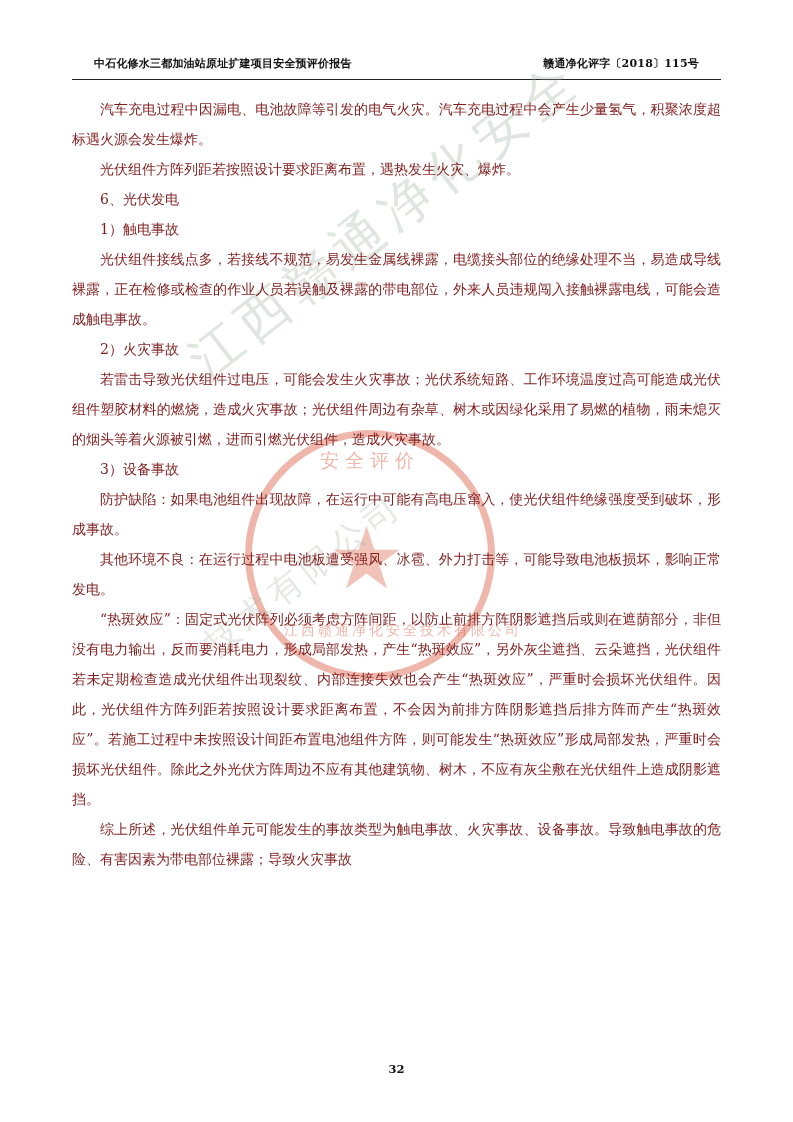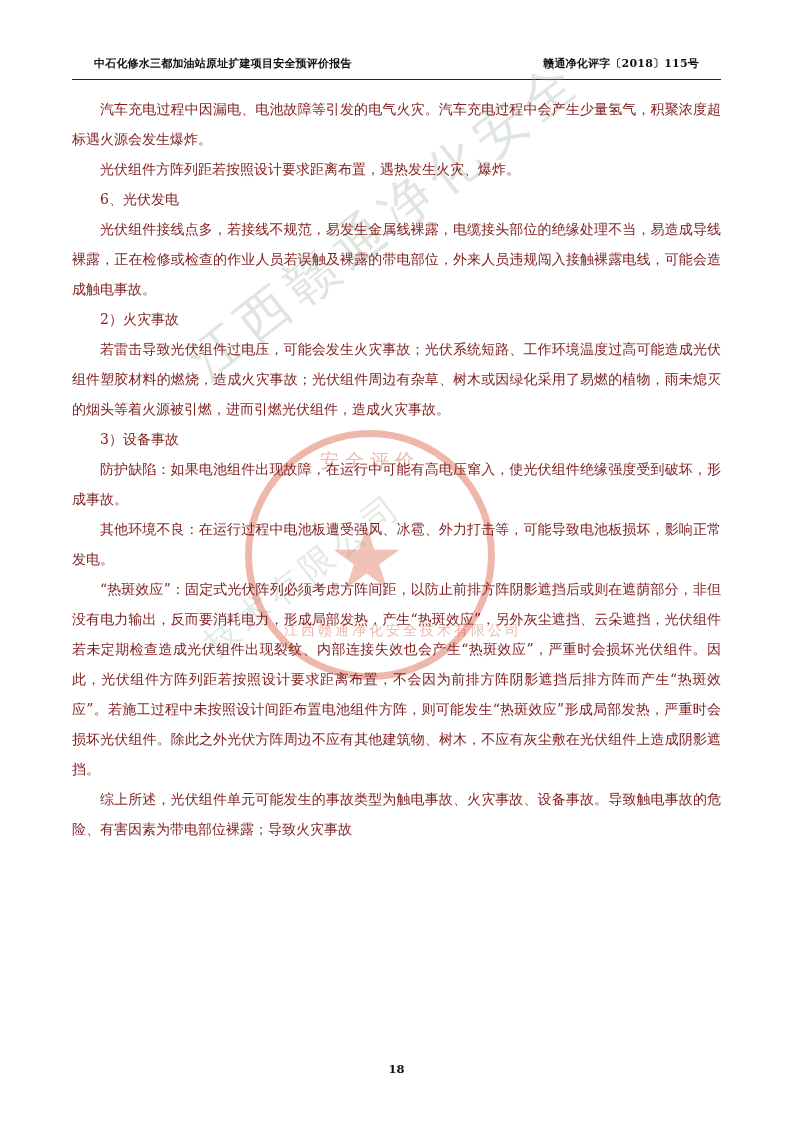--- a/index.html
+++ b/index.html
@@ -167,6 +167,7 @@
     <p>汽车充电过程中因漏电、电池故障等引发的电气火灾。汽车充电过程中会产生少量氢气，积聚浓度超标遇火源会发生爆炸。</p>
     <p>光伏组件方阵列距若按照设计要求距离布置，遇热发生火灾、爆炸。</p>
     <p>6、光伏发电</p>
+    <p>1）触电事故</p>
     <p>光伏组件接线点多，若接线不规范，易发生金属线裸露，电缆接头部位的绝缘处理不当，易造成导线裸露，正在检修或检查的作业人员若误触及裸露的带电部位，外来人员违规闯入接触裸露电线，可能会造成触电事故。</p>
     <p>2）火灾事故</p>
     <p>若雷击导致光伏组件过电压，可能会发生火灾事故；光伏系统短路、工作环境温度过高可能造成光伏组件塑胶材料的燃烧，造成火灾事故；光伏组件周边有杂草、树木或因绿化采用了易燃的植物，雨未熄灭的烟头等着火源被引燃，进而引燃光伏组件，造成火灾事故。</p>

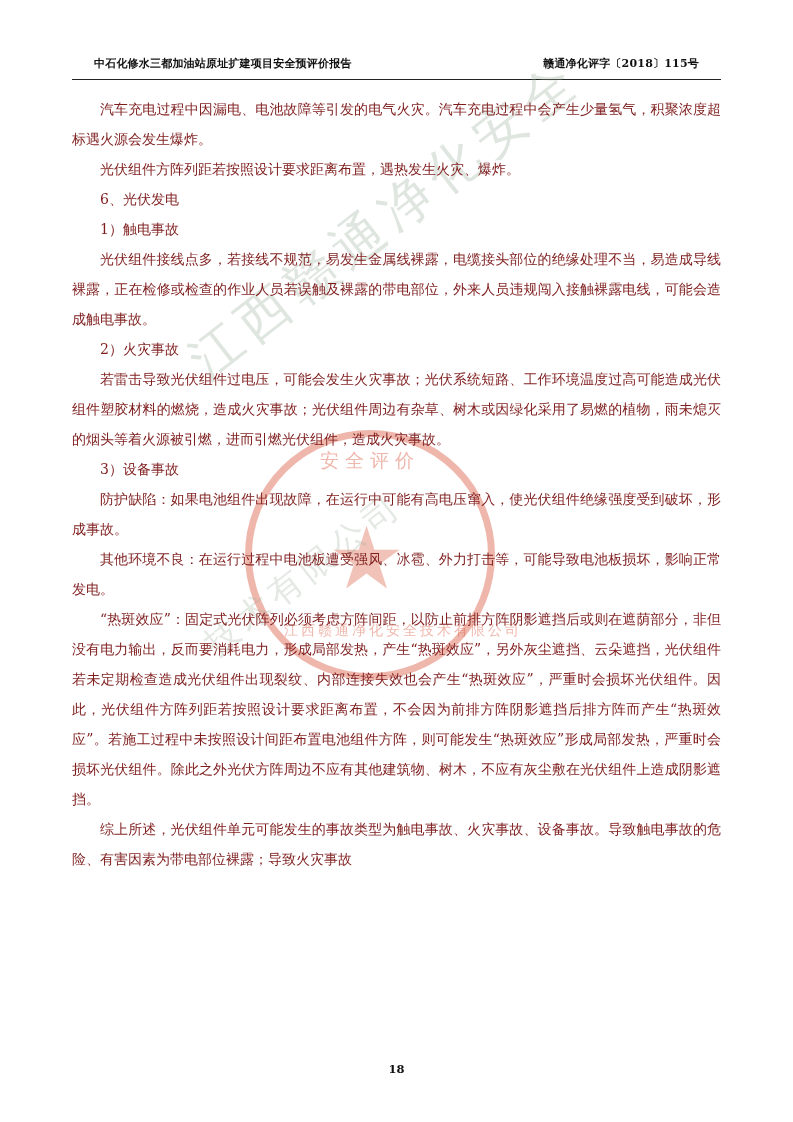--- a/index.html
+++ b/index.html
@@ -179,7 +179,7 @@
   </div>
 
   <div class="footer">
-    <span>18</span>
+    <span>32</span>
   </div>
 
 </div>

